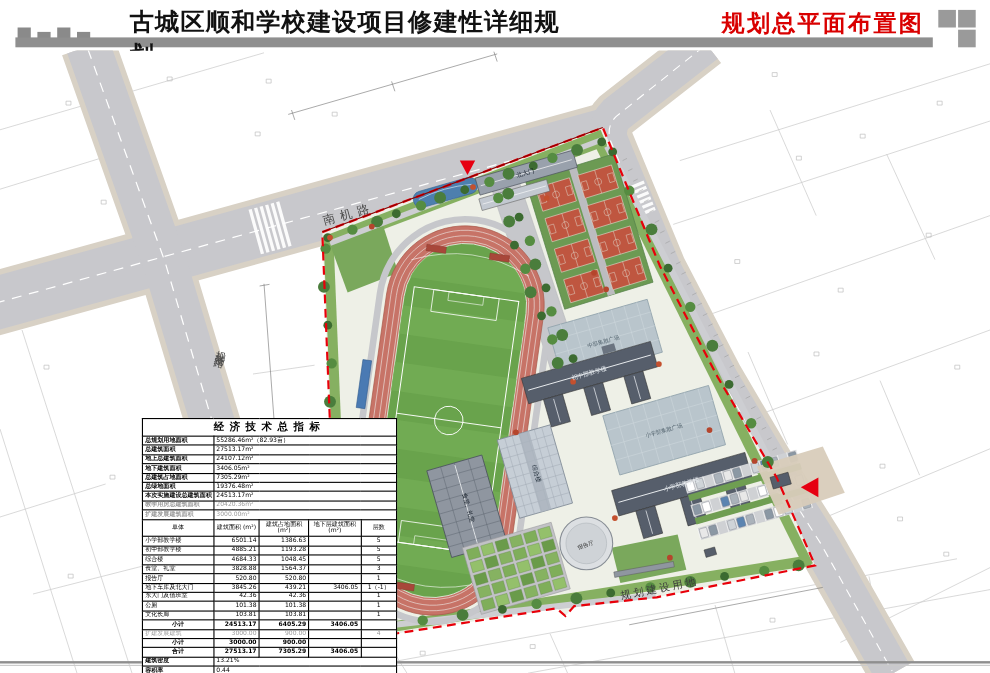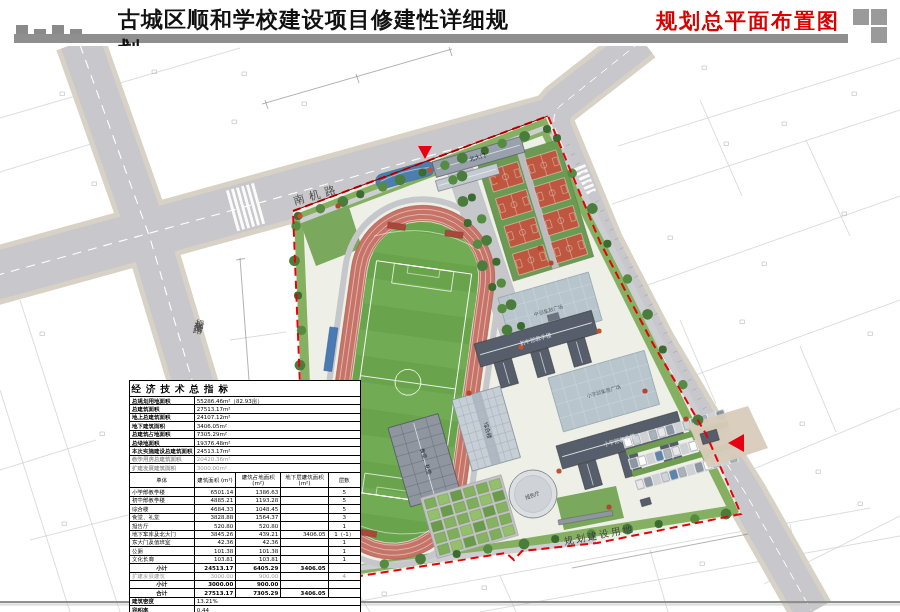--- a/index.html
+++ b/index.html
@@ -23,7 +23,7 @@
           background:#fff;table-layout:fixed;border:1.5px solid #000;}
   .itable td{border:0.5px solid #000;font-size:5.5px;line-height:6.4px;padding:0.5px 2px;
           color:#000;overflow:hidden;white-space:nowrap;}
-  .t-title td{font-size:9.5px;font-weight:bold;text-align:left;letter-spacing:5px;
+  .t-title td{font-size:9.5px;font-weight:bold;text-align:center;letter-spacing:5px;
           line-height:12px;padding:1.5px;}
   .lbl{font-weight:bold;}
   .hd{text-align:center;white-space:normal !important;line-height:5.8px;font-size:5.1px;padding:1px 0 !important;}

